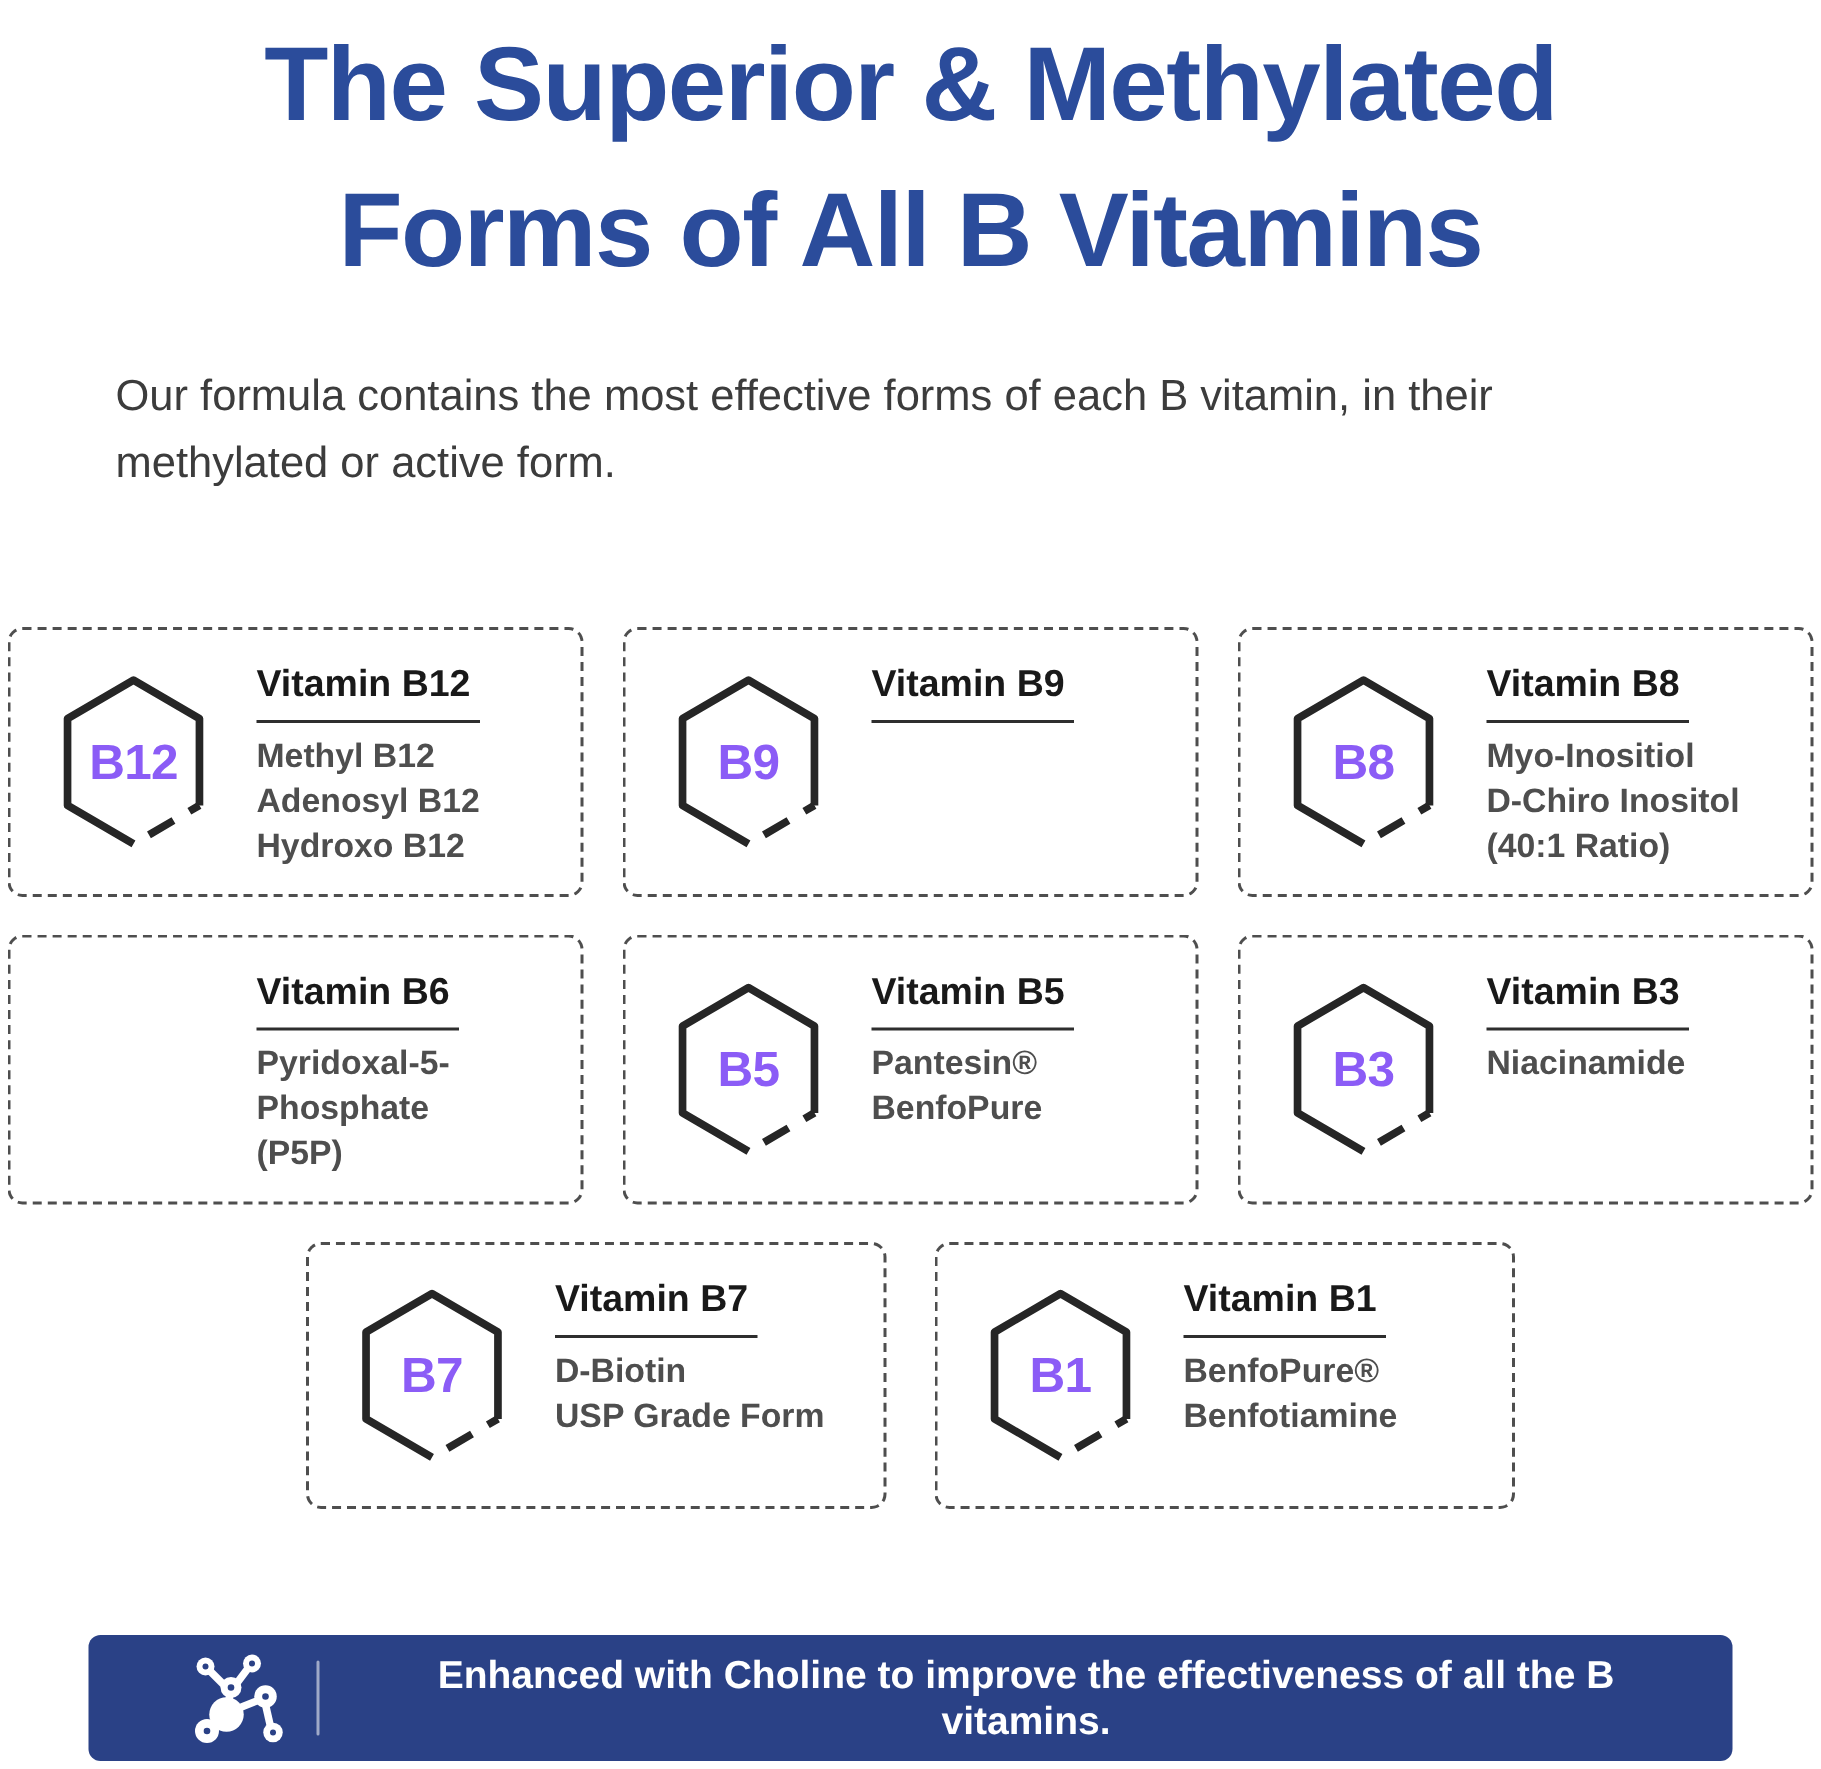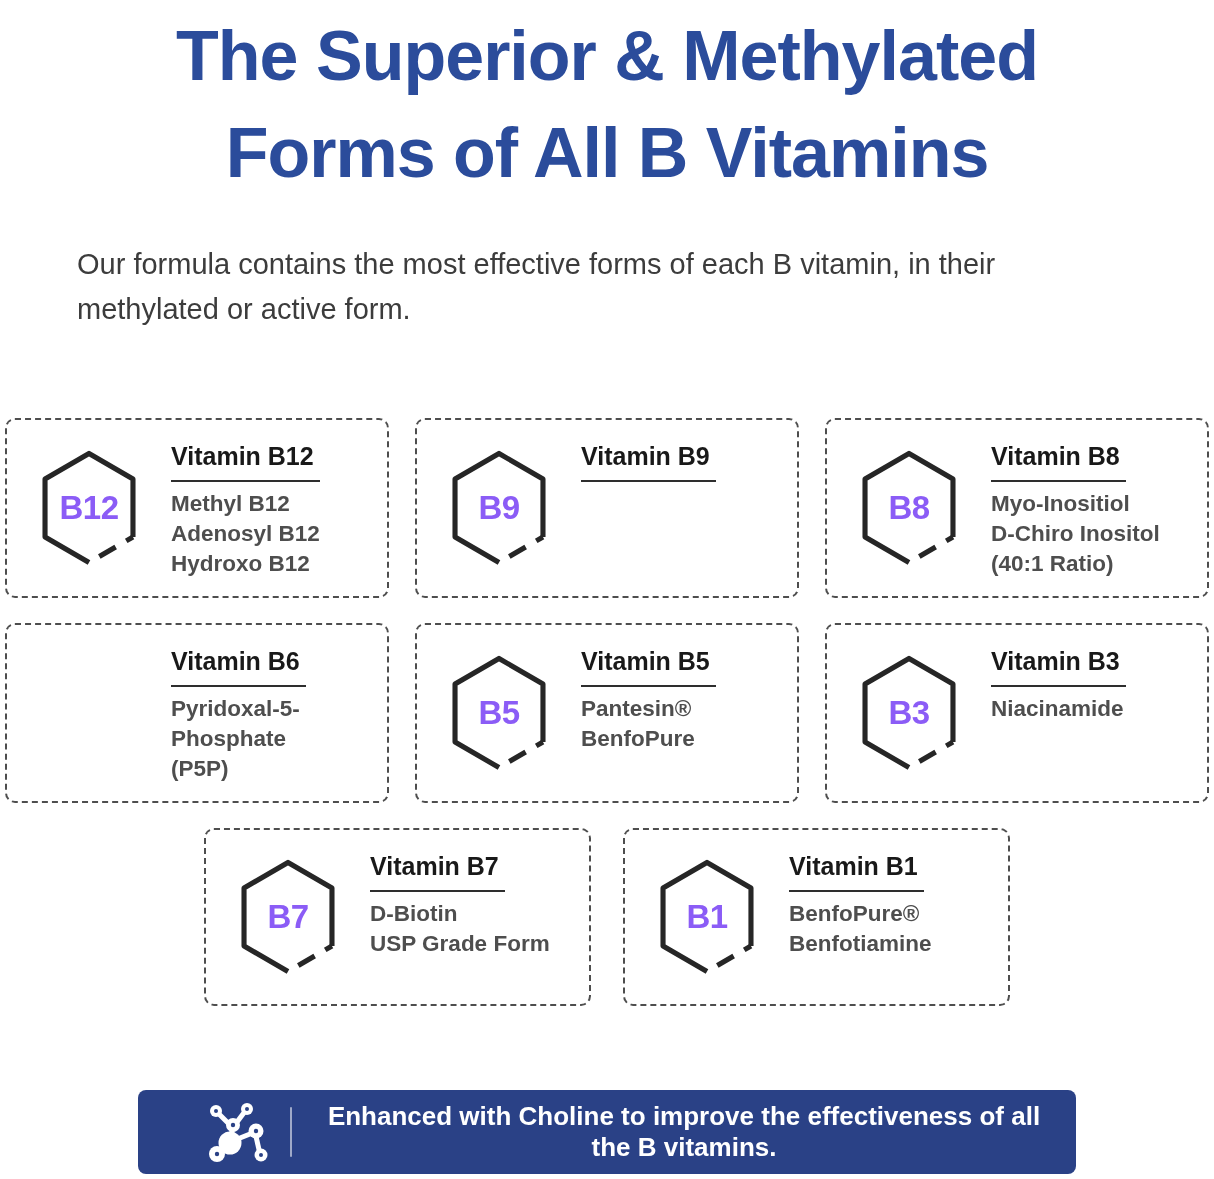--- a/index.html
+++ b/index.html
@@ -82,7 +82,7 @@
   }
   .banner {
     margin: 84px auto 0;
-    width: 938px; height: 84px;
+    width: 1096px; height: 84px;
     background: var(--banner-blue);
     border-radius: 8px;
     display: flex; align-items: center; padding-left: 40px;

